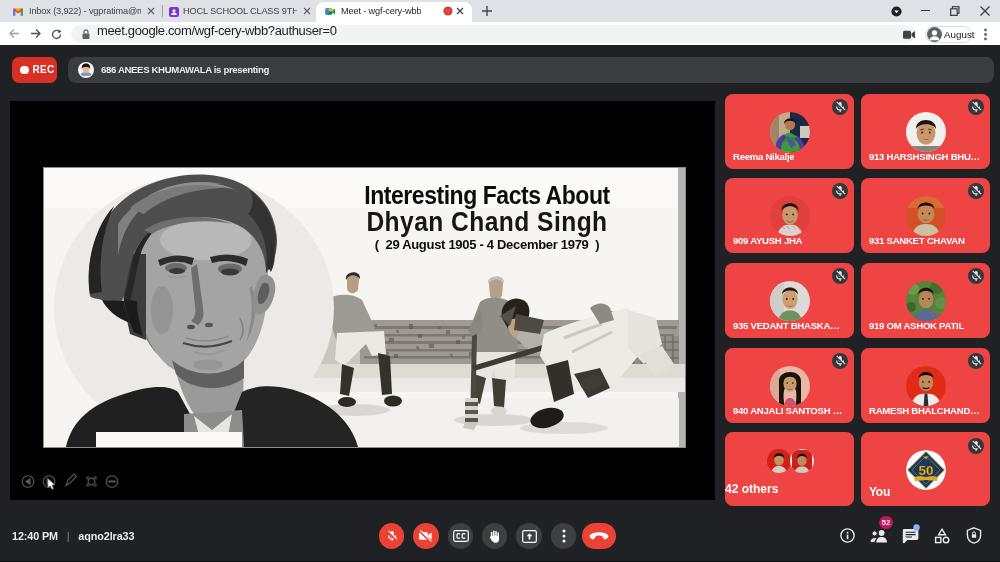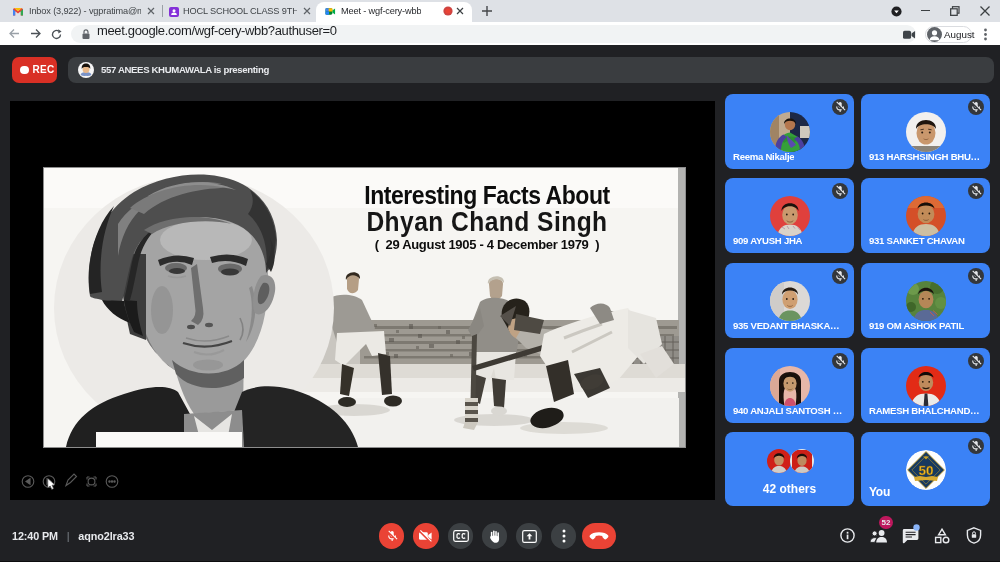--- a/index.html
+++ b/index.html
@@ -145,7 +145,7 @@
     <ellipse cx="8" cy="7.2" rx="3.4" ry="3.8" fill="#e8b88a"></ellipse>
     <path d="M3.8 7 C3.4 3 5.4 1.6 8 1.6 C10.6 1.6 12.6 3 12.2 7 C11.6 5.4 10.8 5 8 5 C5.2 5 4.4 5.4 3.8 7 Z" fill="#18120c"></path>
   </svg>
-  <div class="abs" id="bannertxt">557 ANEES KHUMAWALA is presenting</div>
+  <div class="abs" id="bannertxt">686 ANEES KHUMAWALA is presenting</div>
 
   <div class="abs" id="video"></div>
   <div class="abs" id="slide"></div>

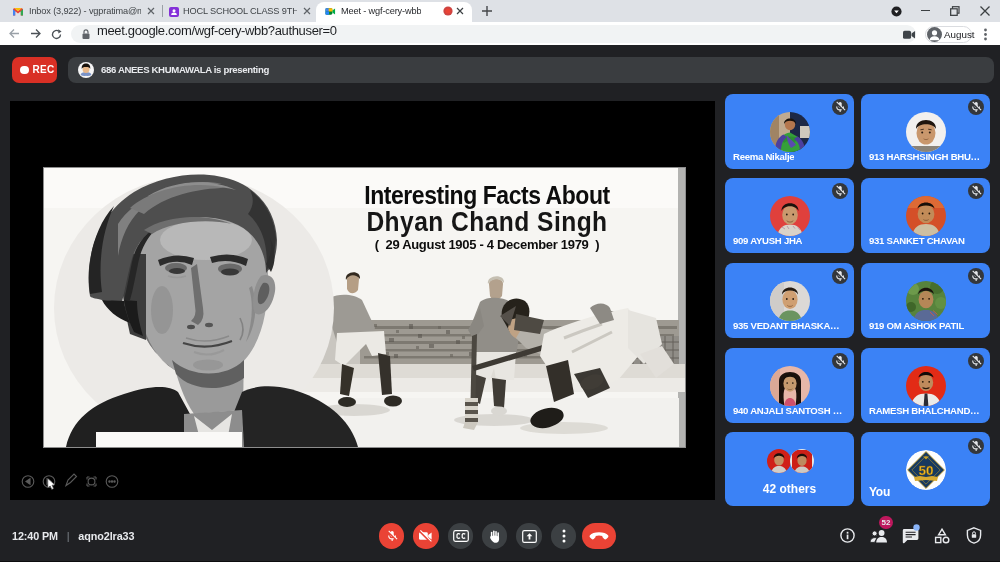--- a/index.html
+++ b/index.html
@@ -28,7 +28,7 @@
 #st2{top:39px;font-size:27px;font-weight:700;transform:scaleX(.91);letter-spacing:.5px;color:#161616}
 #st3{top:69px;font-size:13px;font-weight:700;transform:scaleX(1);letter-spacing:-.3px}
 
-.tile{width:129px;height:75px;border-radius:8px;background:#3b82f6}
+.tile{width:129px;height:75px;border-radius:8px;background:#ef4444}
 .tname{position:absolute;left:8px;bottom:7.5px;max-width:113px;font-size:9.6px;font-weight:700;color:#fff;letter-spacing:-.28px;white-space:nowrap;overflow:hidden;text-overflow:ellipsis}
 .av{position:absolute;left:44.5px;top:18px;width:40px;height:40px;border-radius:50%;overflow:hidden}
 

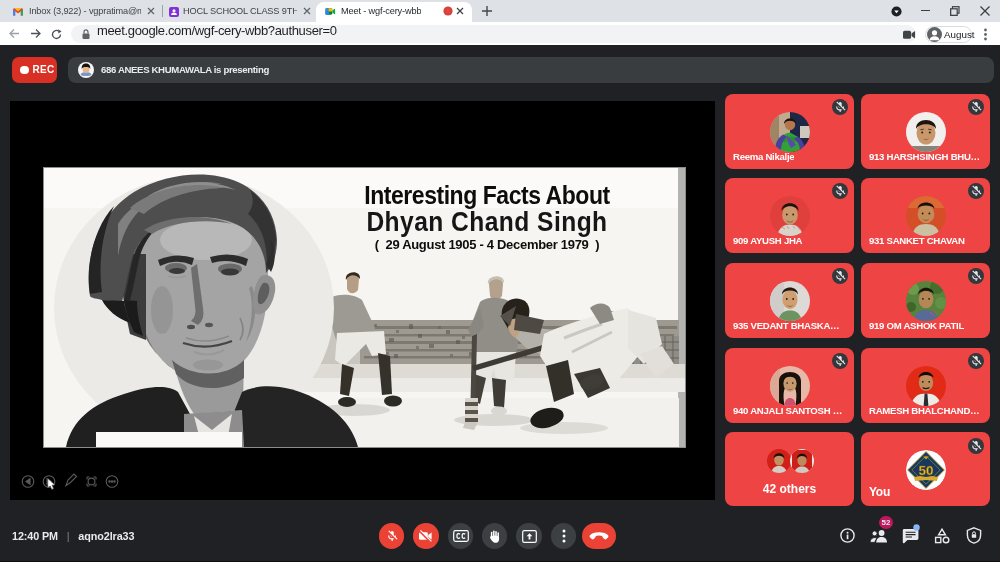--- a/index.html
+++ b/index.html
@@ -526,7 +526,7 @@
         <path d="M29.8 9.8 C29.8 3 40.2 3 40.2 9.8 C38.3 6.2 31.7 6.2 29.8 9.8 Z" fill="#1a110a"></path>
       </g>
     </svg>
-    <div class="abs" style="top:50px;width:100%;text-align:center;font-size:12px;font-weight:700;color:#fff">42 others</div>
+    <div class="abs" style="top:50px;width:100%;font-size:12px;font-weight:700;color:#fff">42 others</div>
   </div>
   <div class="abs tile" style="left:861px;top:432px;height:74px">
     <svg class="av" style="top:18px" width="40" height="40" viewBox="0 0 40 40">

